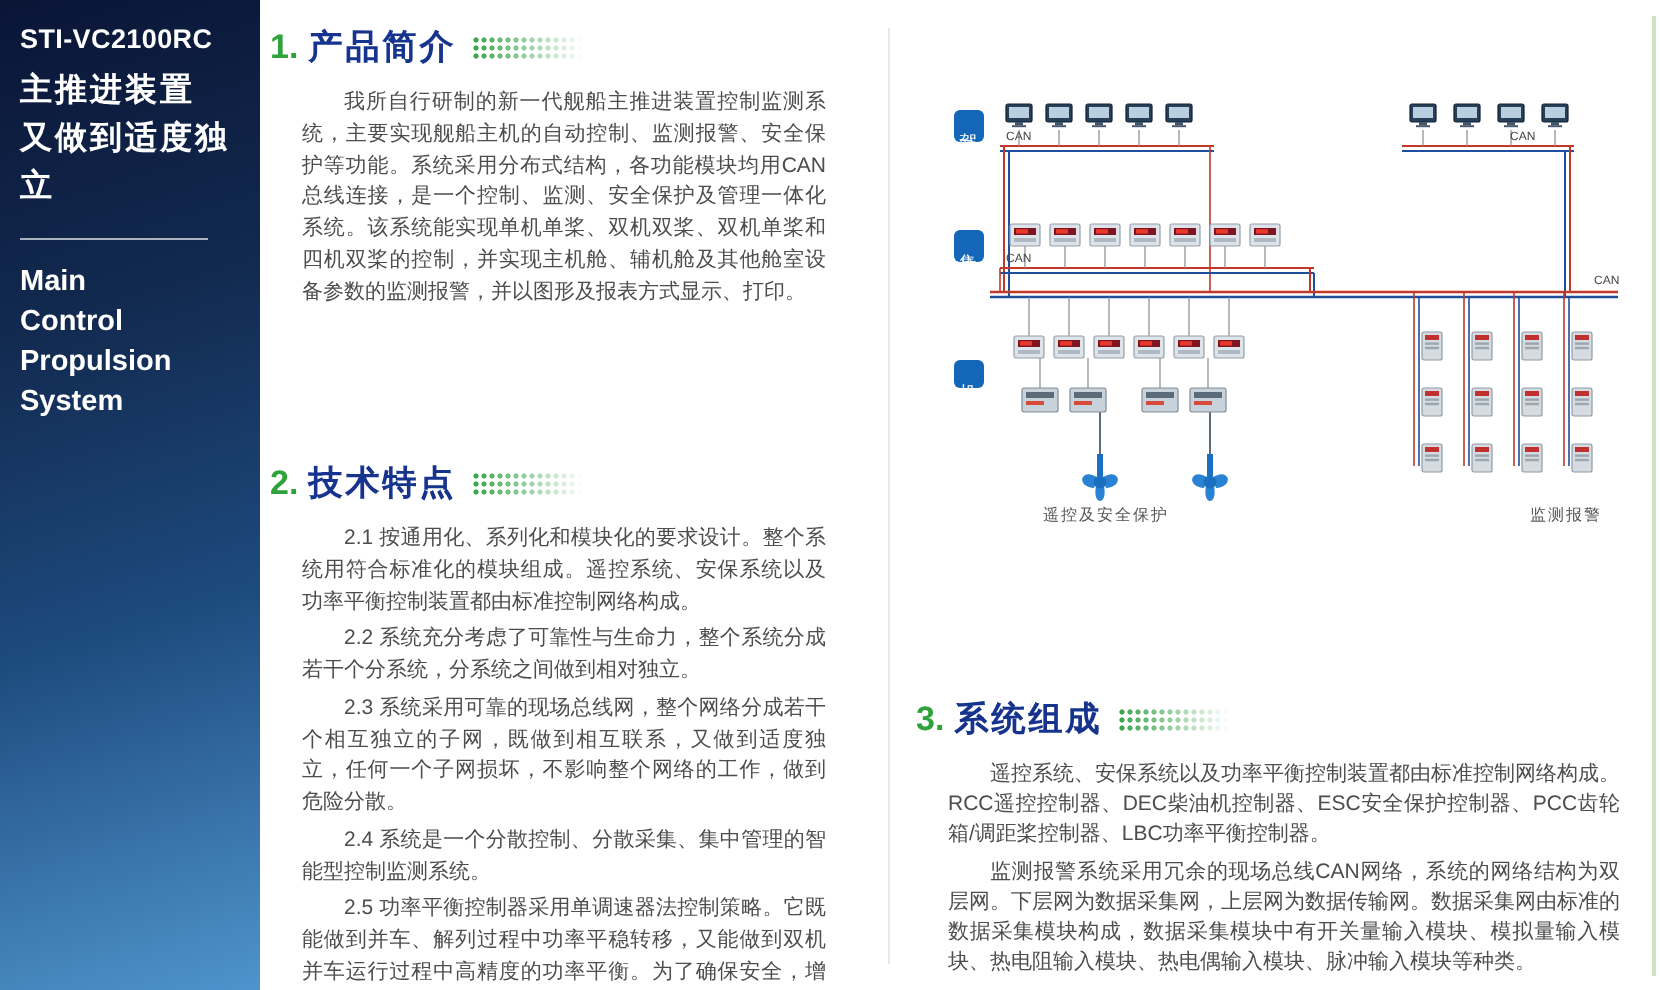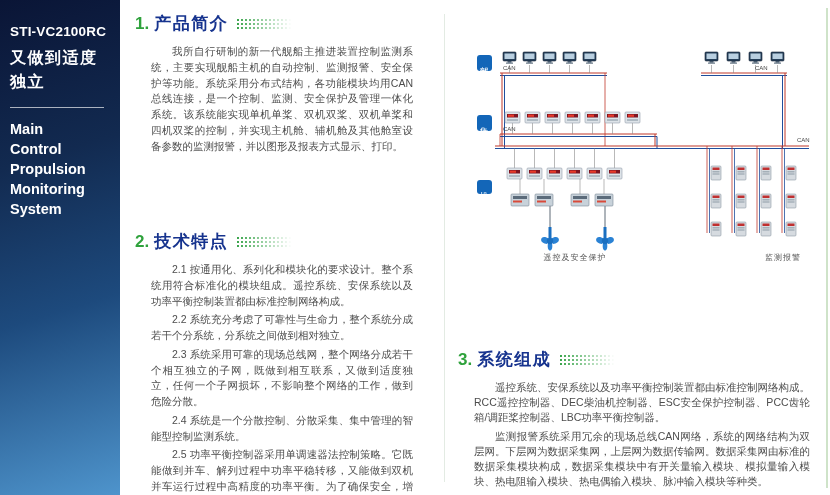--- a/index.html
+++ b/index.html
@@ -9,8 +9,8 @@
   .page { position:relative; width:830px; height:495px; background:#ffffff; overflow:hidden; }
 
   
-  .sidebar { position:absolute; left:0; top:0; width:120px; height:495px;
-             box-sizing:border-box; padding:24px 10px;
+  .sidebar { position:absolute; left:0; top:0; width:130px; height:495px;
+             box-sizing:border-box; padding:12px 10px;
              background:linear-gradient(163deg,#0a1536 0%,#122a50 32%,#1d4a7d 62%,#4e94cc 100%);
              color:#fff; }
   .model { font-size:13.5px; font-weight:bold; letter-spacing:.2px; margin-bottom:7px; }

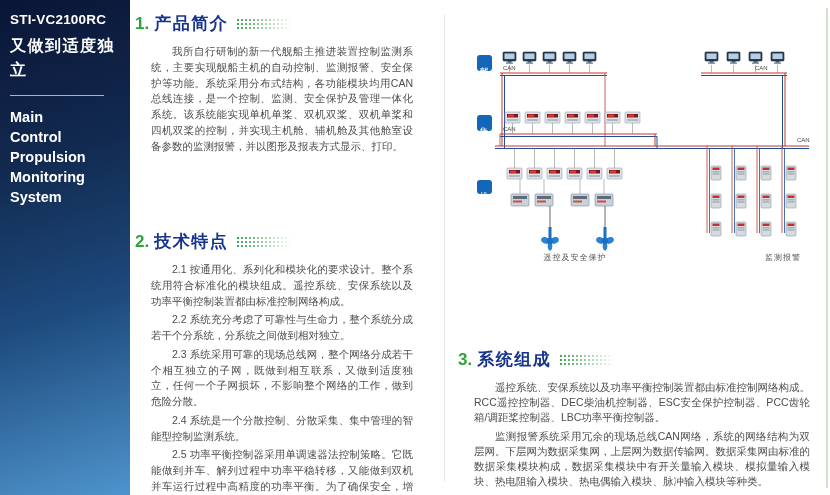--- a/index.html
+++ b/index.html
@@ -62,6 +62,7 @@
 
   <aside class="sidebar">
     <div class="model">STI-VC2100RC</div>
+    <div class="cn">主推进装置</div>
     <div class="cn">又做到适度独立</div>
     <div class="rule"></div>
     <div class="en">

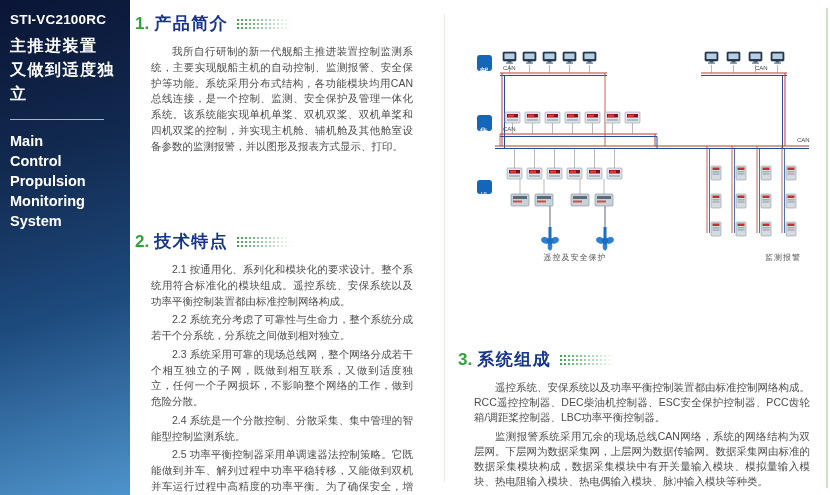--- a/index.html
+++ b/index.html
@@ -69,7 +69,6 @@
       <div>Main</div>
       <div>Control</div>
       <div>Propulsion</div>
-      <div>Monitoring</div>
       <div>System</div>
     </div>
   </aside>

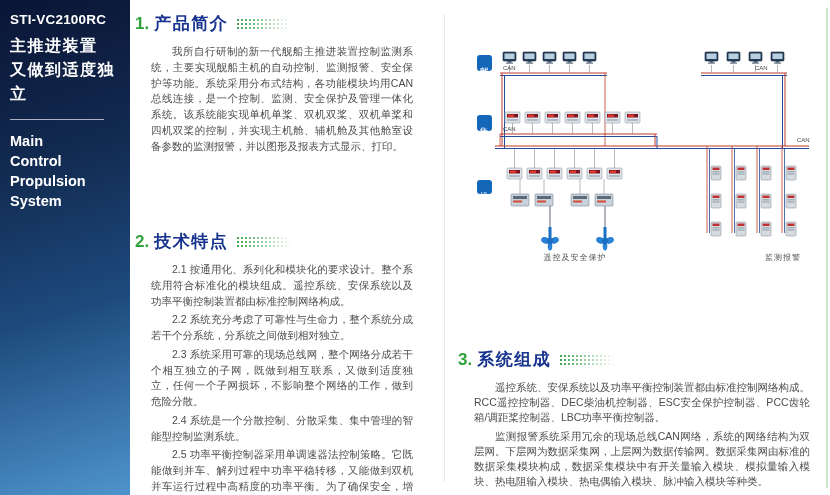--- a/index.html
+++ b/index.html
@@ -51,7 +51,7 @@
   .zone.z3 { top:152px; }
   .cap { position:absolute; top:224px; width:92px; text-align:center;
          font-size:8px; color:#555; letter-spacing:1px; }
-  .cap.left  { left:74px; }
+  .cap.left  { left:52px; }
   .cap.right { left:254px;text-align:right; }
   .can { font-size:6px; fill:#444; }
 </style>

